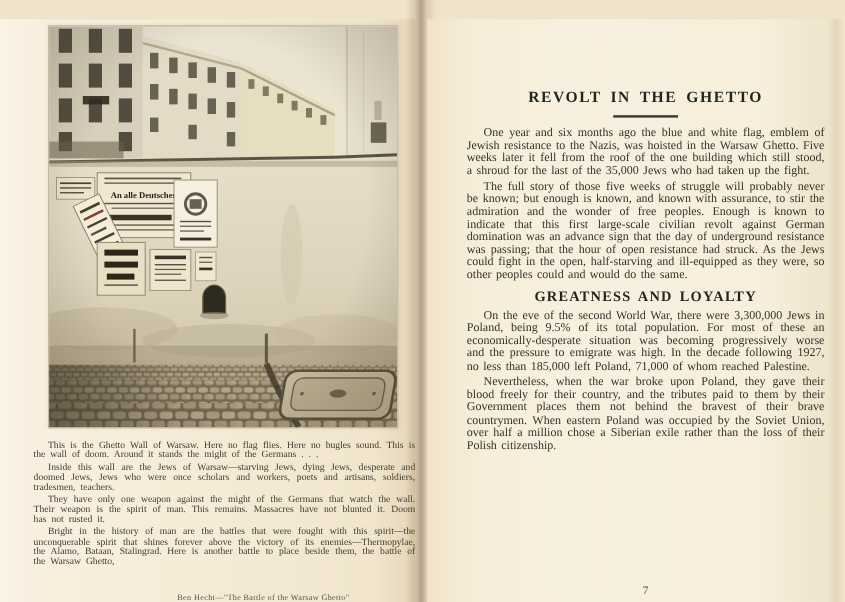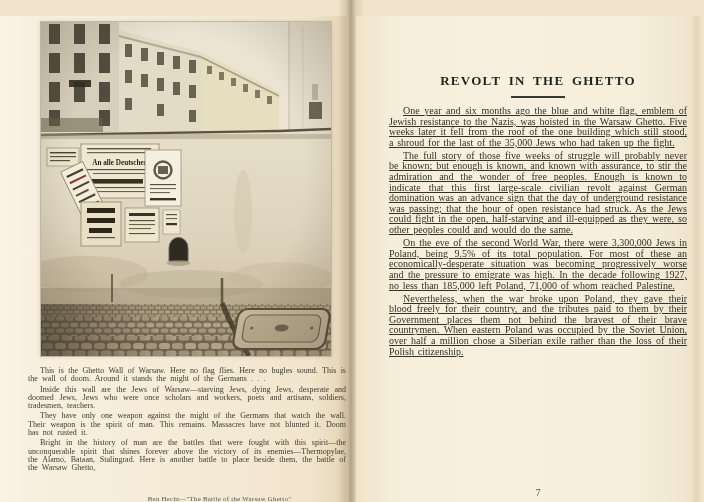--- a/index.html
+++ b/index.html
@@ -50,7 +50,7 @@
   .title-rule{width:54px;height:2px;background:#343931;margin:7px auto 8px auto;}
   .article p{
     margin:0 0 2.5px 0;font-size:10px;line-height:10.6px;
-    text-indent:14px;text-align:justify;word-spacing:1.2px;text-decoration:underline;
+    text-indent:14px;text-align:justify;word-spacing:1.2px;
   }
   .article h2{
     margin:4px 0 4px 0;font-size:12px;font-weight:bold;text-align:center;

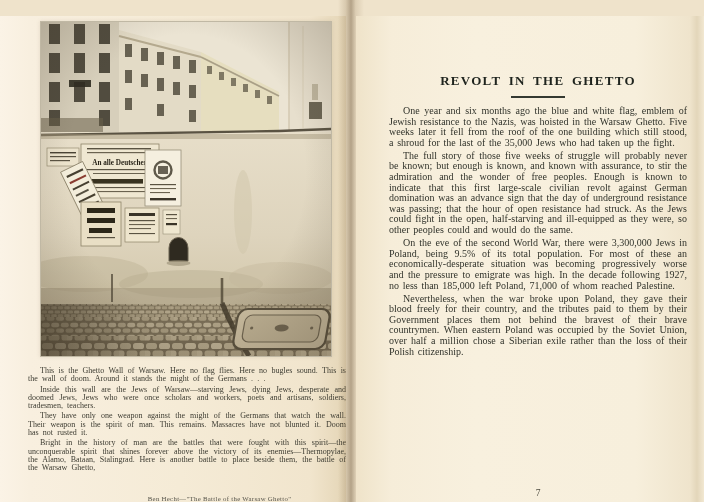--- a/index.html
+++ b/index.html
@@ -288,6 +288,7 @@
       <div class="title-rule"></div>
       <p>One year and six months ago the blue and white flag, emblem of Jewish resistance to the Nazis, was hoisted in the Warsaw Ghetto.  Five weeks later it fell from the roof of the one building which still stood, a shroud for the last of the 35,000 Jews who had taken up the fight.</p>
       <p>The full story of those five weeks of struggle will probably never be known; but enough is known, and known with assurance, to stir the admiration and the wonder of free peoples.  Enough is known to indicate that this first large-scale civilian revolt against German domination was an advance sign that the day of underground resistance was passing; that the hour of open resistance had struck.  As the Jews could fight in the open, half-starving and ill-equipped as they were, so other peoples could and would do the same.</p>
+      <h2>GREATNESS AND LOYALTY</h2>
       <p>On the eve of the second World War, there were 3,300,000 Jews in Poland, being 9.5% of its total population.  For most of these an economically-desperate situation was becoming progressively worse and the pressure to emigrate was high.  In the decade following 1927, no less than 185,000 left Poland, 71,000 of whom reached Palestine.</p>
       <p>Nevertheless, when the war broke upon Poland, they gave their blood freely for their country, and the tributes paid to them by their Government places them not behind the bravest of their brave countrymen.  When eastern Poland was occupied by the Soviet Union, over half a million chose a Siberian exile rather than the loss of their Polish citizenship.</p>
     </div>

